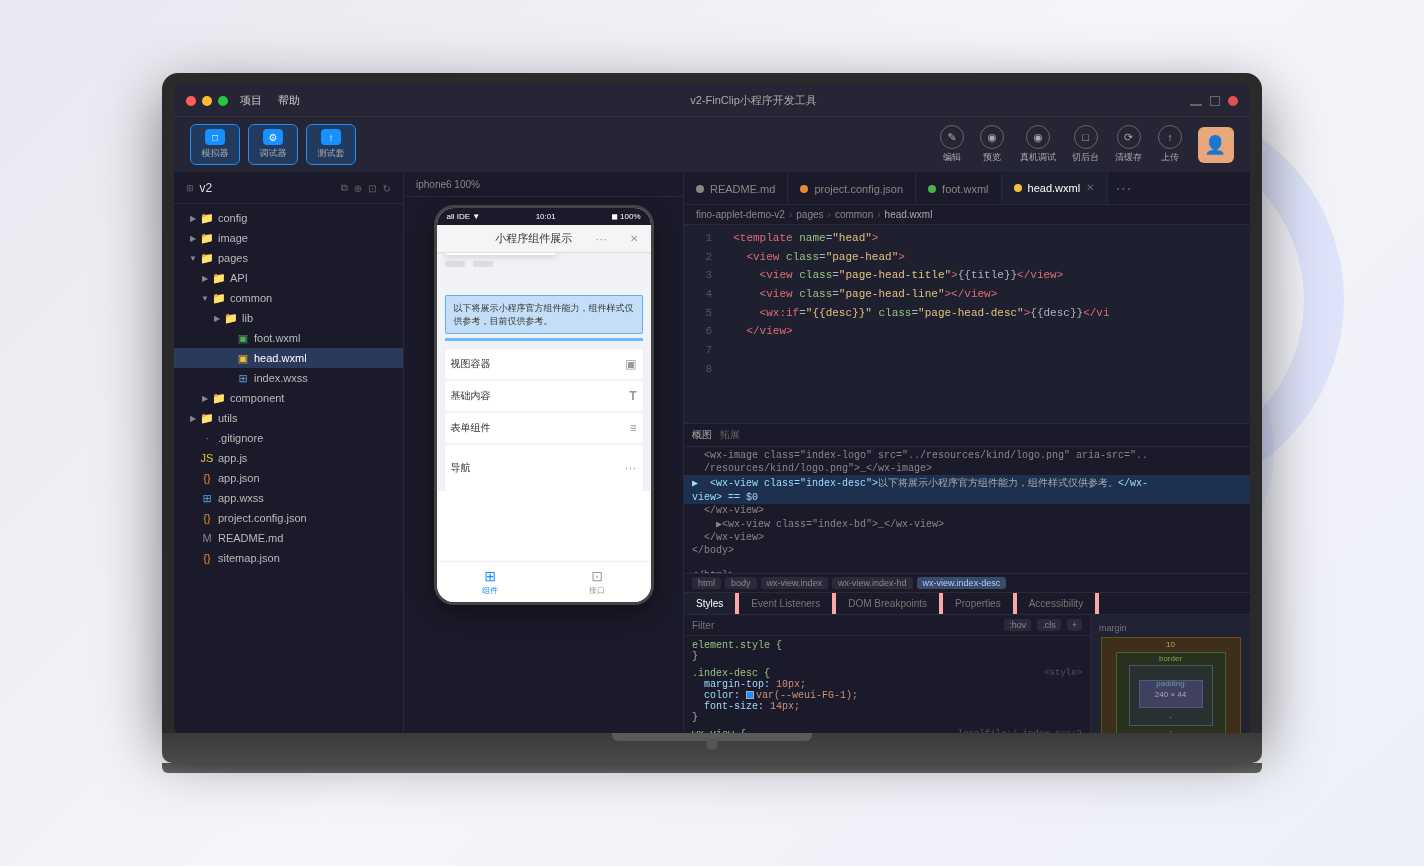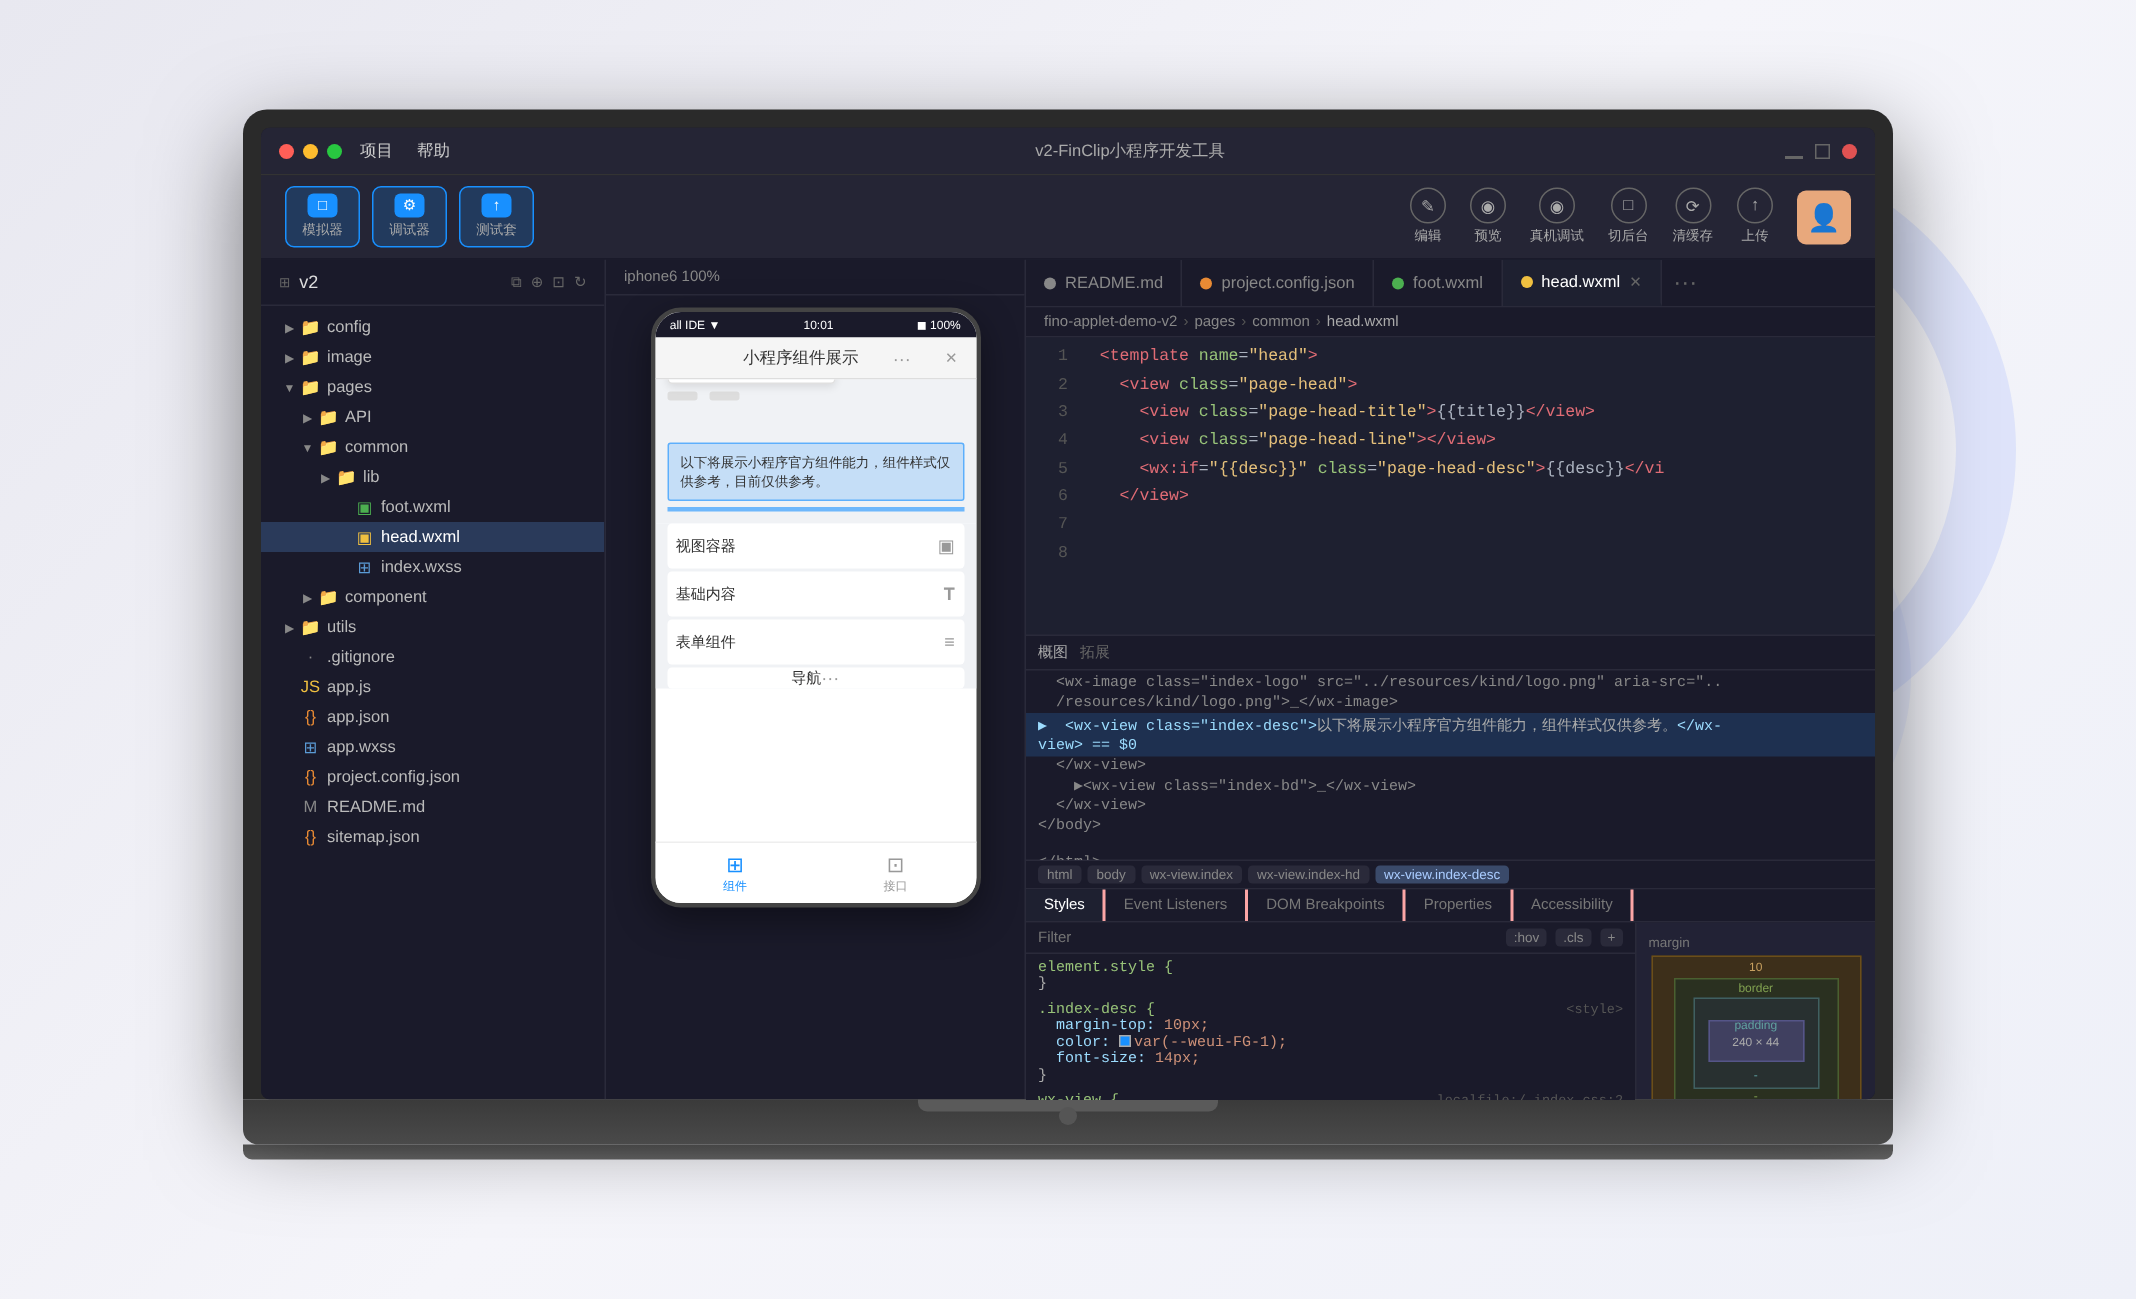--- a/index.html
+++ b/index.html
@@ -711,7 +711,7 @@
                   <span>表单组件</span>
                   <span style="color:#999;font-size:12px;">≡</span>
                 </div>
-                <div style="display:flex;justify-content:center;align-items:center;padding:0 6px;background:#fff;margin-bottom:2px;border-radius:3px;font-size:10px;color:#333;">
+                <div style="display:flex;justify-content:space-between;align-items:center;padding:16px 6px;background:#fff;margin-bottom:2px;border-radius:3px;font-size:10px;color:#333;">
                   <span>导航</span>
                   <span style="color:#999;font-size:12px;">···</span>
                 </div>

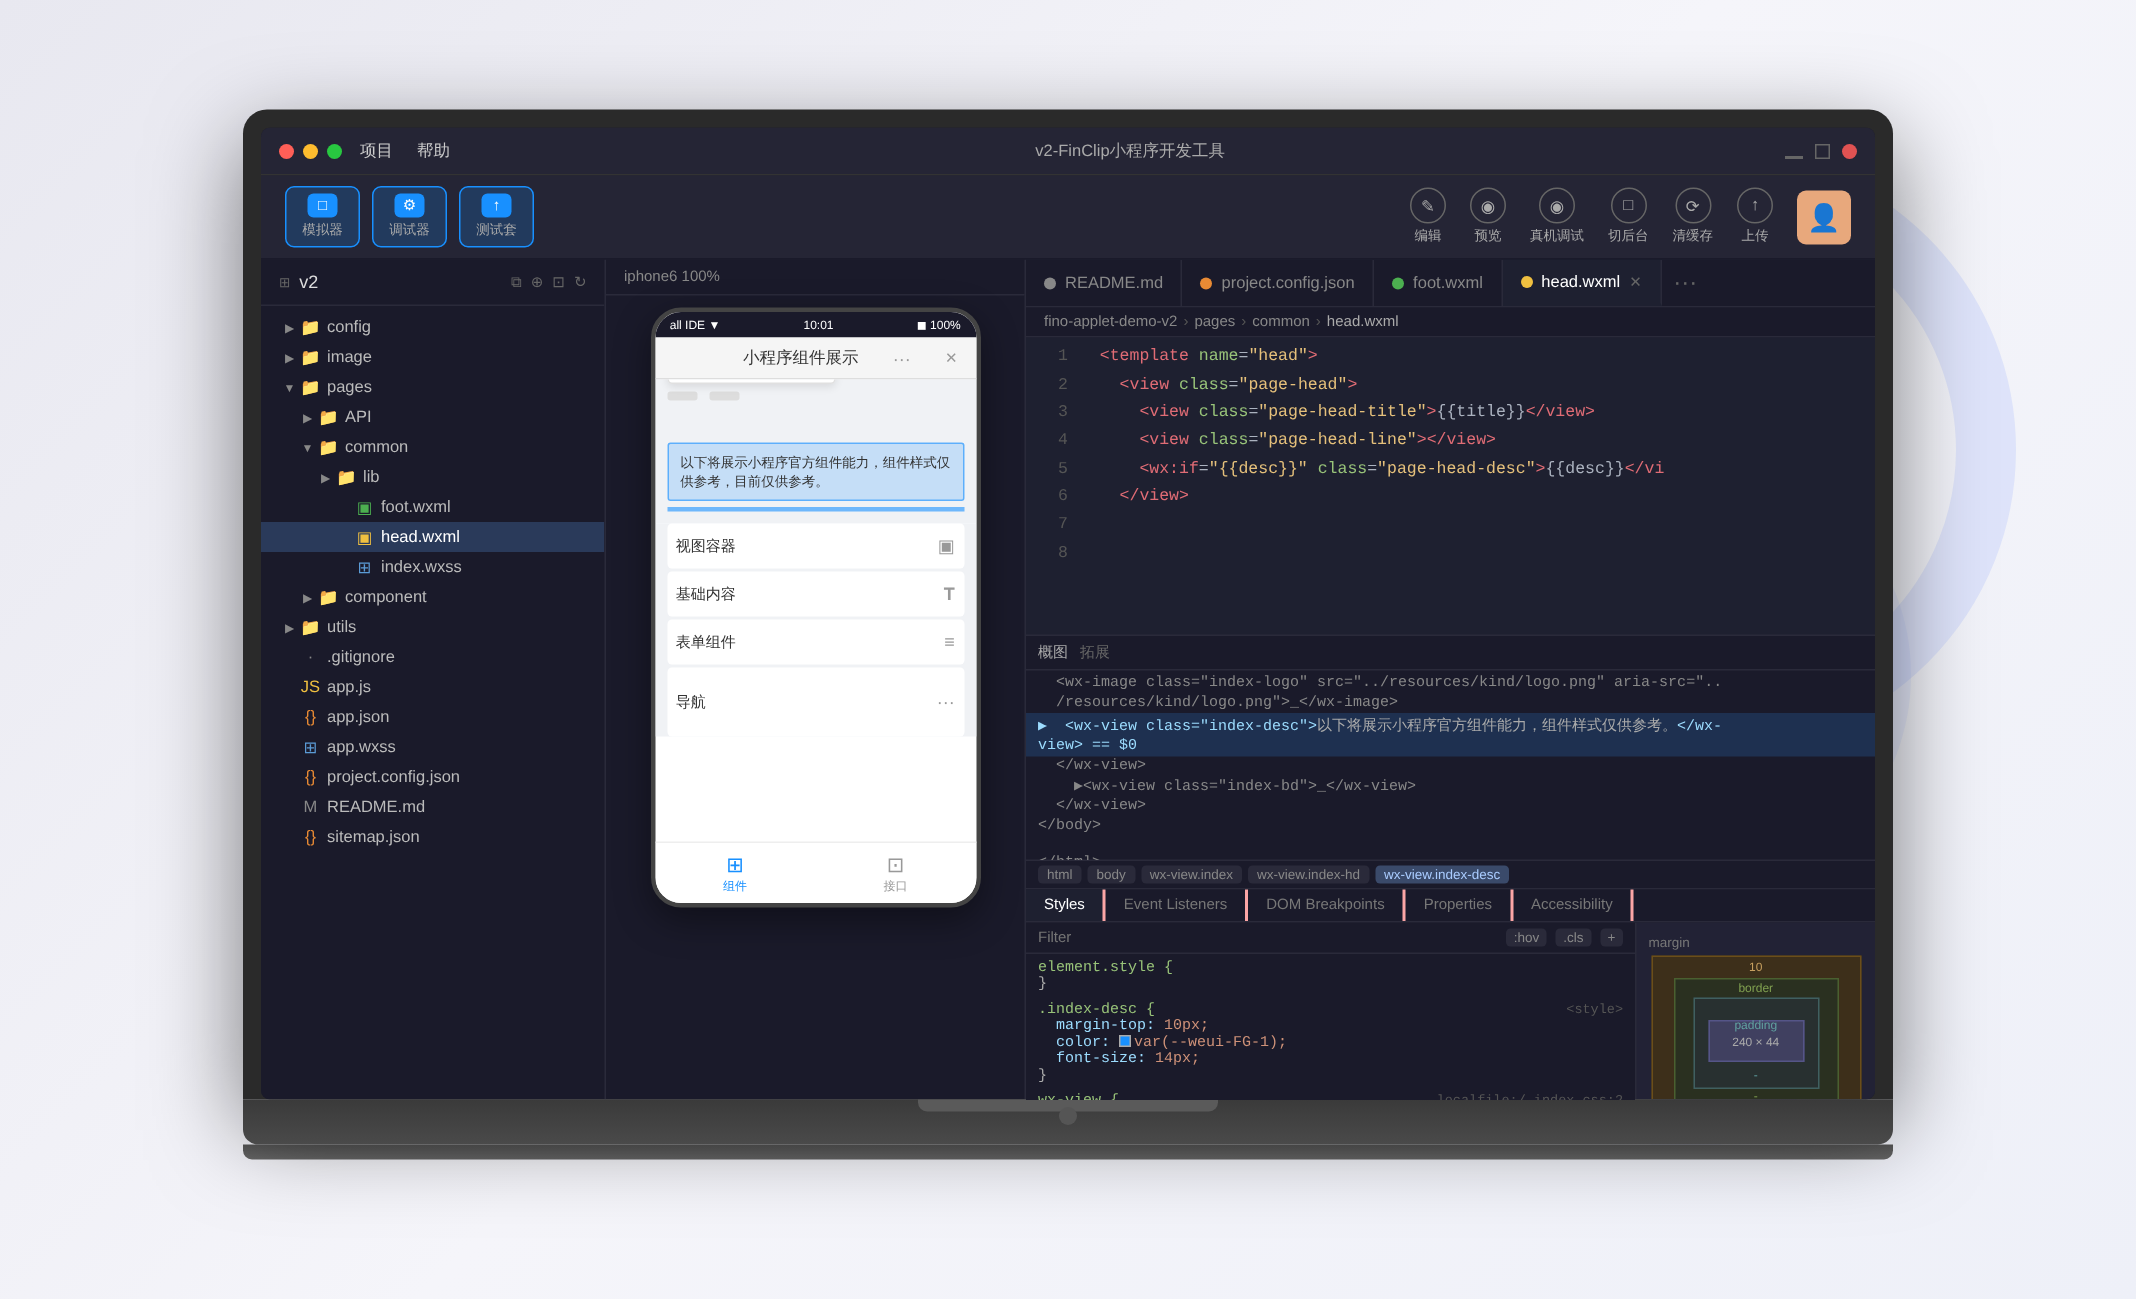--- a/index.html
+++ b/index.html
@@ -440,7 +440,7 @@
       font-size: 10px;
       color: #777;
       cursor: pointer;
-      border-right: 2px solid #fca5a5;
+      border-right: 4px solid #fca5a5;
     }
     .insp-tab.active {
       background: #1e2030;

